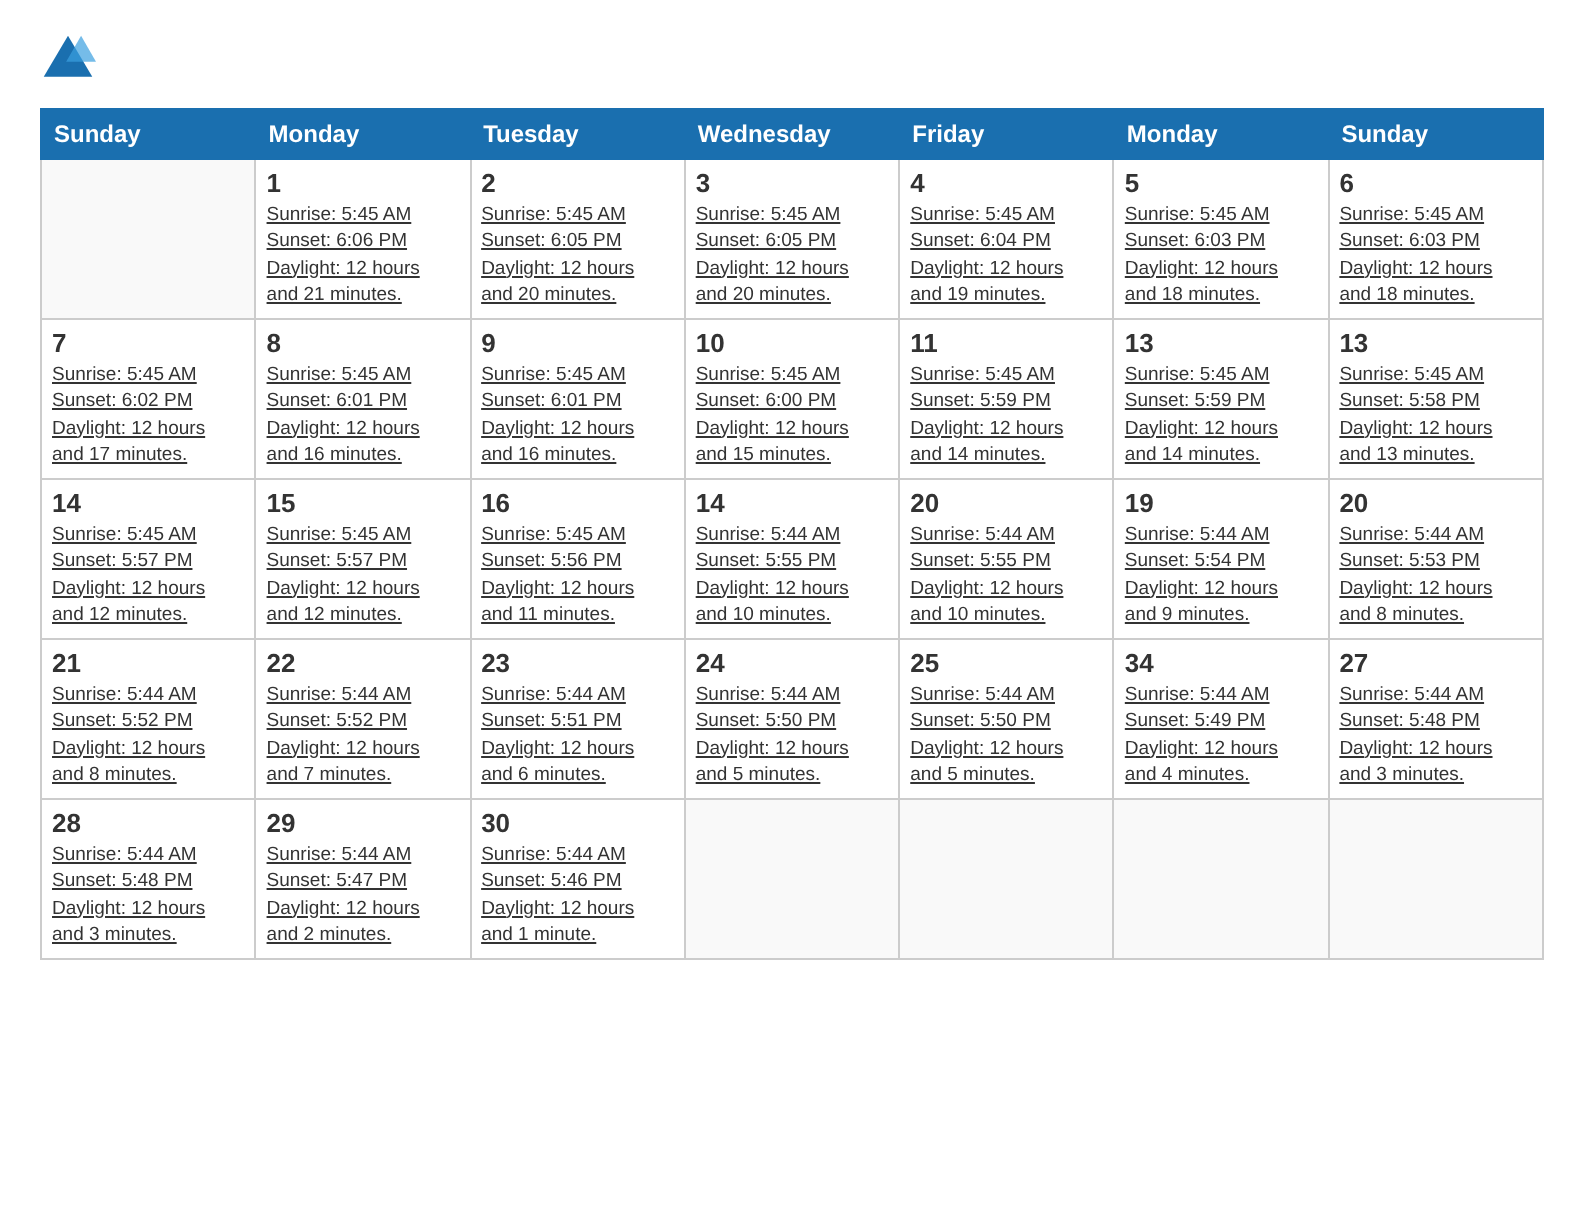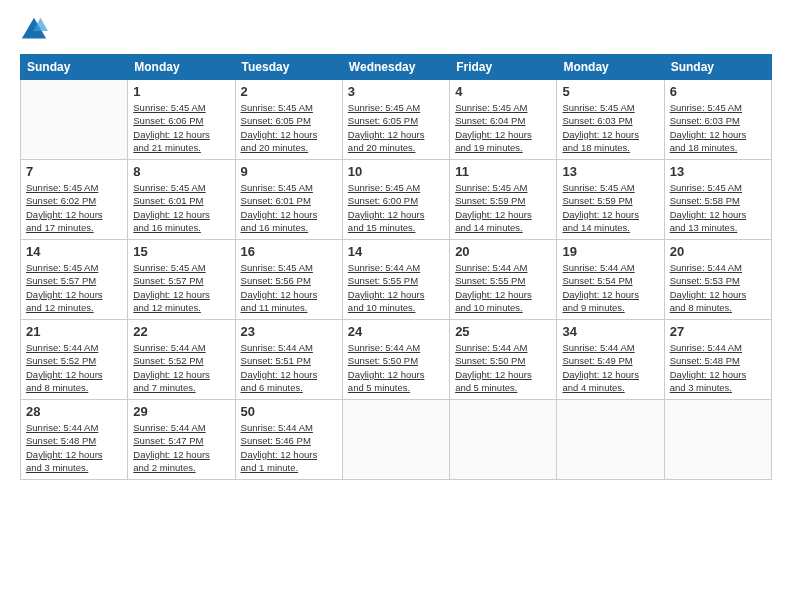--- a/index.html
+++ b/index.html
@@ -255,7 +255,7 @@
             <div class="day-info">Sunrise: 5:44 AM<br>Sunset: 5:47 PM<br>Daylight: 12 hours<br>and 2 minutes.</div>
           </td>
           <td>
-            <span class="day-number">50</span>
+            <span class="day-number">30</span>
             <div class="day-info">Sunrise: 5:44 AM<br>Sunset: 5:46 PM<br>Daylight: 12 hours<br>and 1 minute.</div>
           </td>
           <td class="empty-cell"></td>

